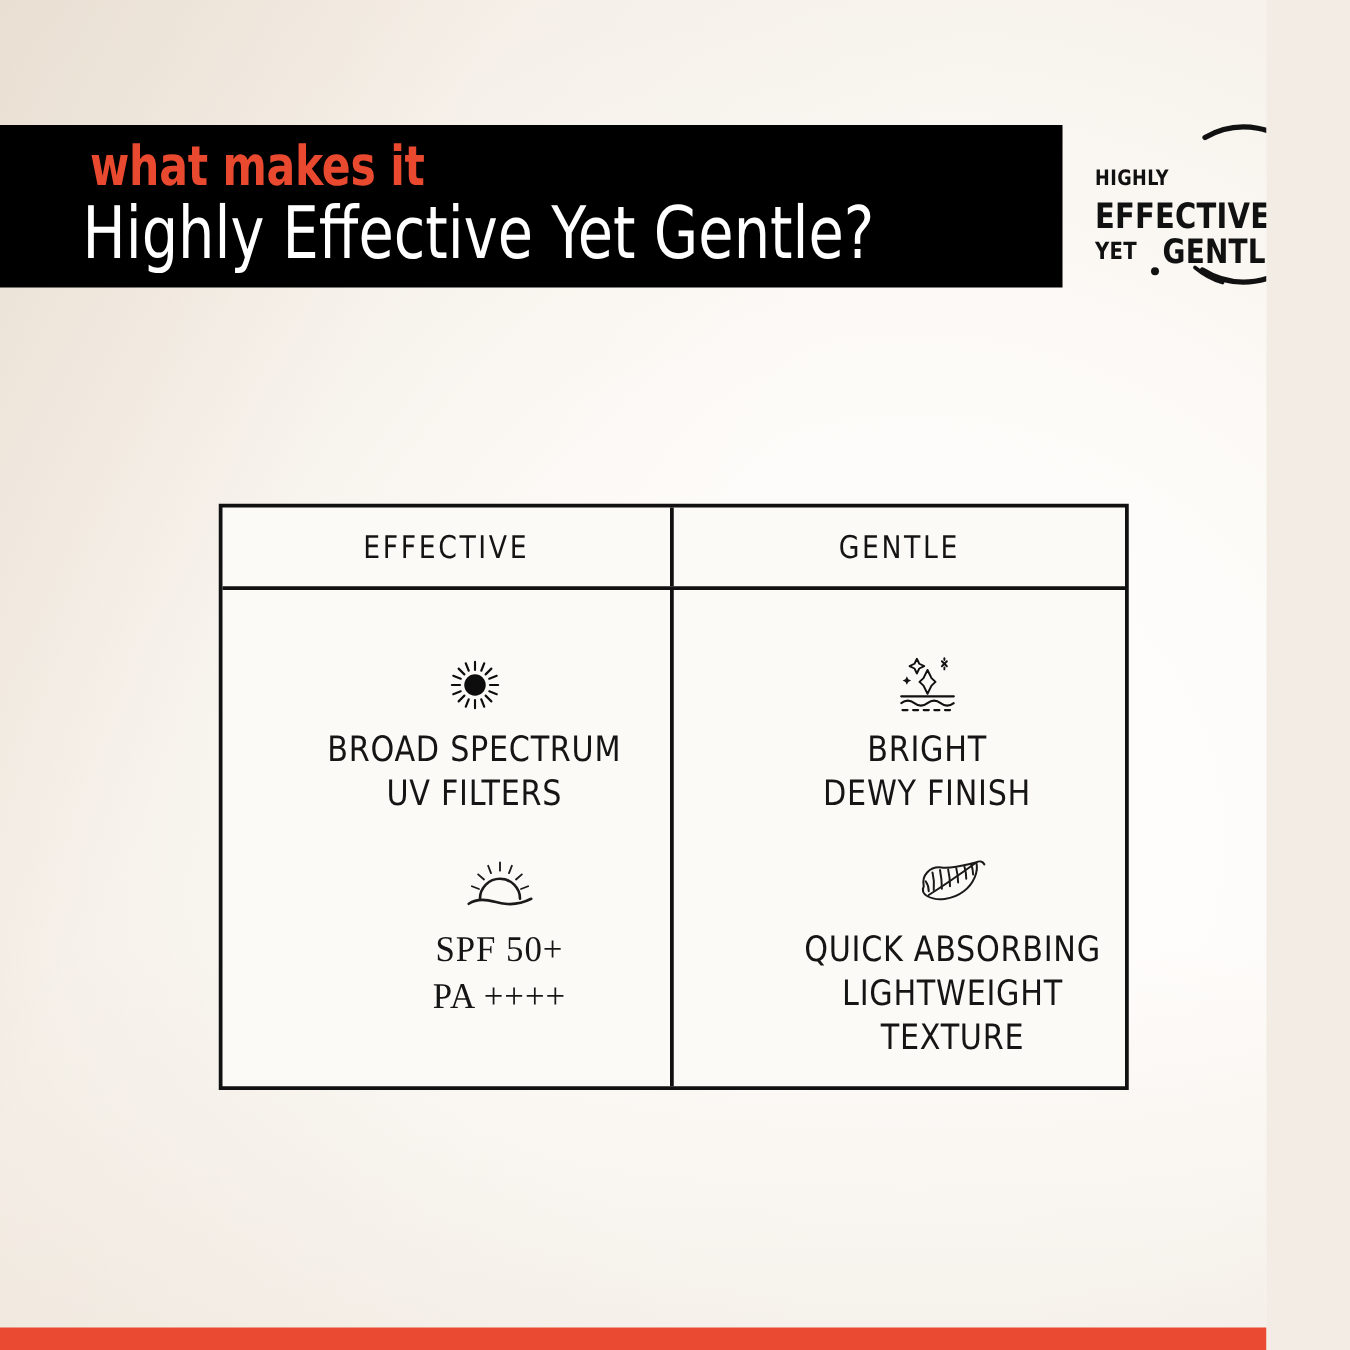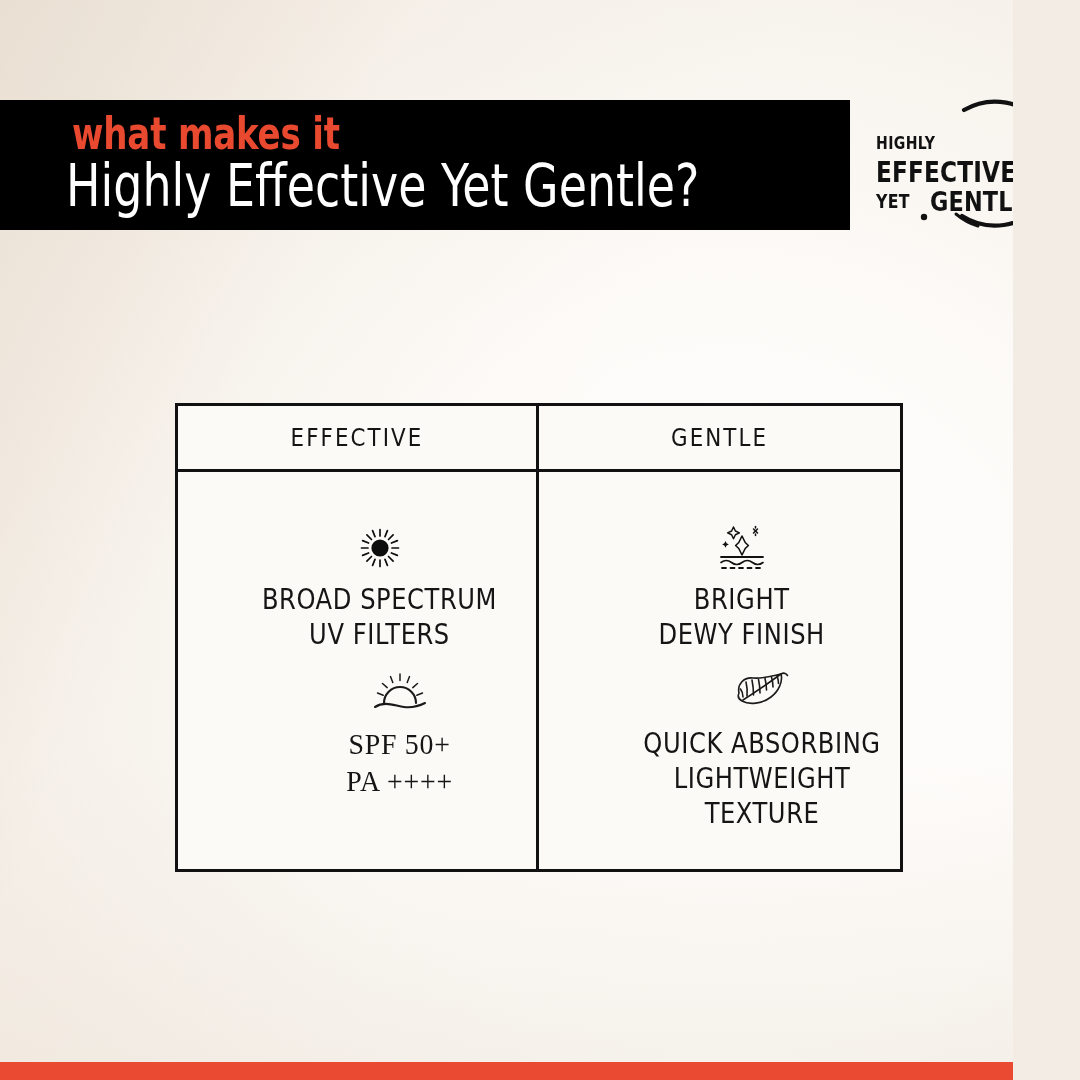--- a/index.html
+++ b/index.html
@@ -162,7 +162,7 @@
     padding-left: 45px;
   }
   .cell-1 { top: 52px; }
-  .cell-2 { top: 196px; margin-left: 40px; }
+  .cell-2 { top: 212px; margin-left: 40px; }
 
   .feature-icon {
     height: 48px;

